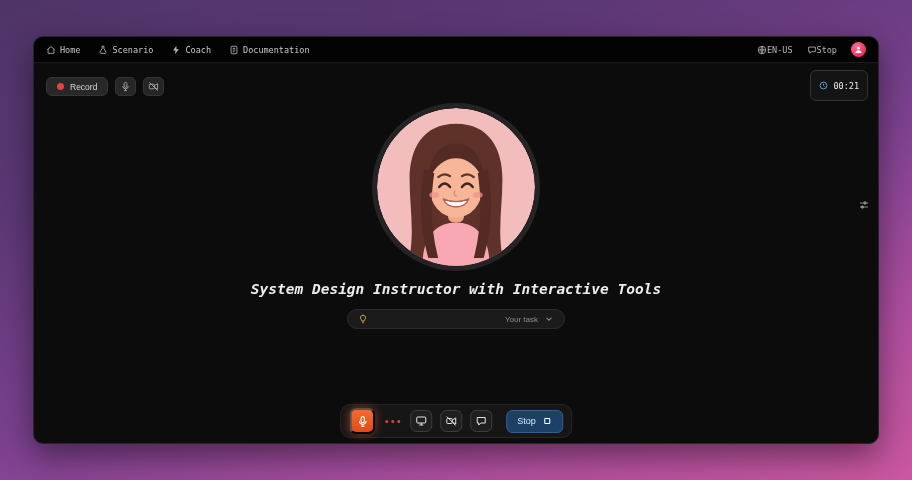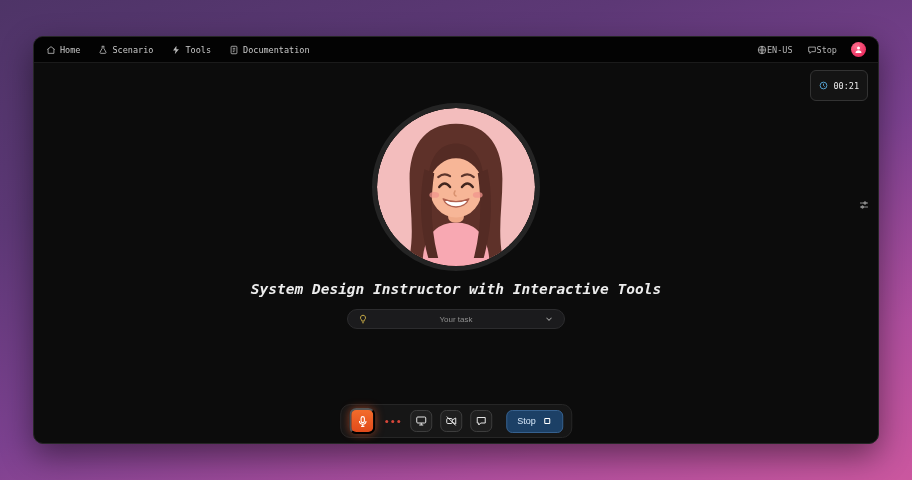--- a/index.html
+++ b/index.html
@@ -142,7 +142,7 @@
               <polygon points="13 2 5 13 11 13 9 22 19 10 13 10 13 2"></polygon>
             </svg>
         </span>
-        <span>Tools</span>
+        <span>Coach</span>
       </div>
       <div class="nav-item">
         <span class="icon">

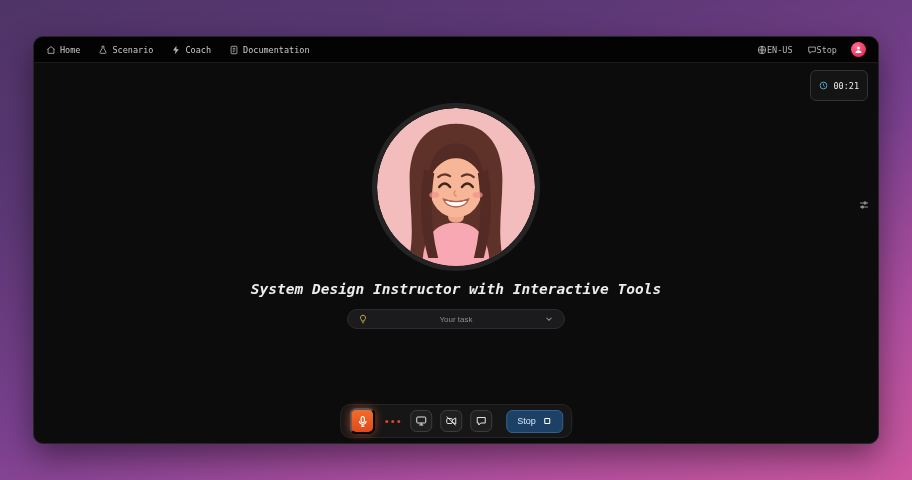--- a/index.html
+++ b/index.html
@@ -181,6 +181,25 @@
     </div>
   </header>
 
+  <div class="toolbar">
+    <button class="record-btn">
+      <span class="record-dot" style="background:#e0443c"></span>
+      <span>Record</span>
+    </button>
+    <button class="tool-btn">
+      <svg viewBox="0 0 24 24" fill="none" stroke="currentColor" stroke-width="2">
+          <rect x="9" y="3" width="6" height="11" rx="3"></rect>
+          <path d="M6 11a6 6 0 0 0 12 0M12 17v4M9 21h6"></path>
+        </svg>
+    </button>
+    <button class="tool-btn">
+      <svg viewBox="0 0 24 24" fill="none" stroke="currentColor" stroke-width="2">
+          <rect x="3" y="7" width="11" height="10" rx="2"></rect>
+          <path d="M14 10l7-4v12l-7-4"></path>
+          <path d="M3 3l18 18"></path>
+        </svg>
+    </button>
+  </div>
 
   <div class="timer">
     <svg viewBox="0 0 24 24" fill="none" stroke="currentColor" stroke-width="2.5">

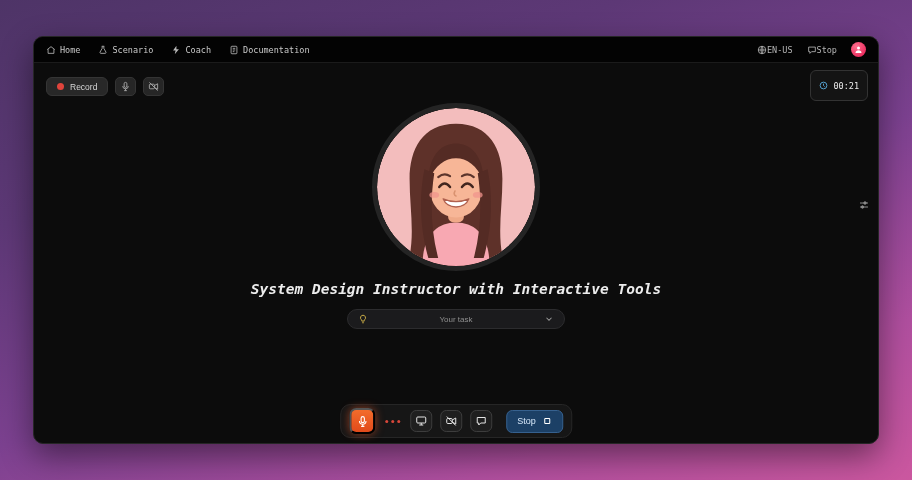--- a/index.html
+++ b/index.html
@@ -76,7 +76,7 @@
   }
   .task-select .bulb { color:#e6c44d; display:flex; }
   .task-select svg { width:10px; height:10px; }
-  .task-label { color:#8f8f8f; font-size:8px; flex:1; text-align:center; }
+  .task-label { color:#8f8f8f; font-size:8px; flex:1; text-align:right; }
   .task-select .chev { color:#9a9a9a; display:flex; }
   
   .side-tool {

